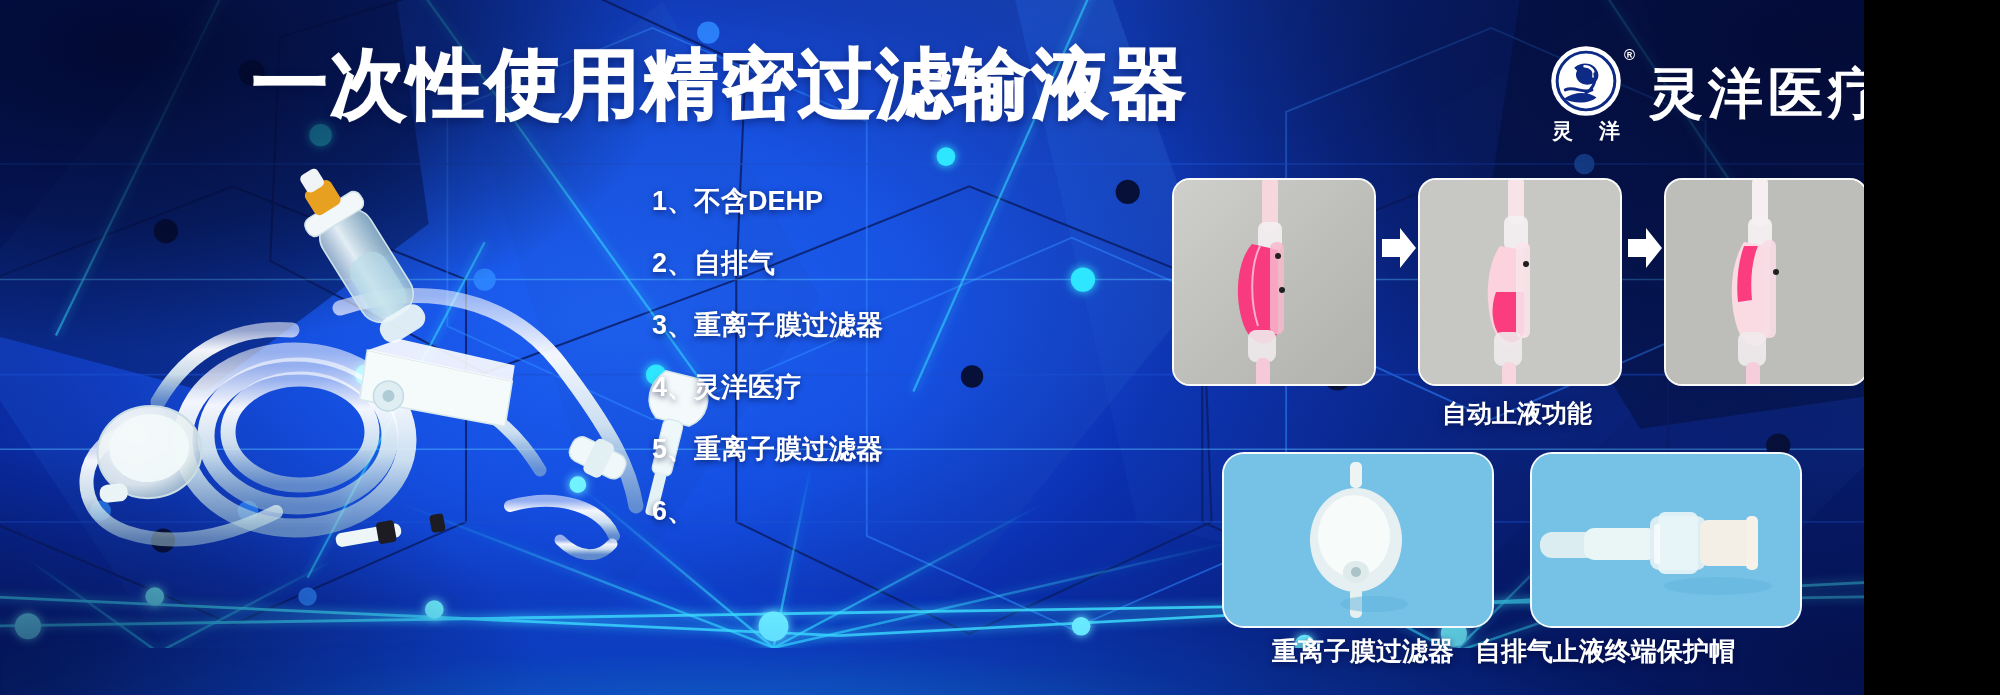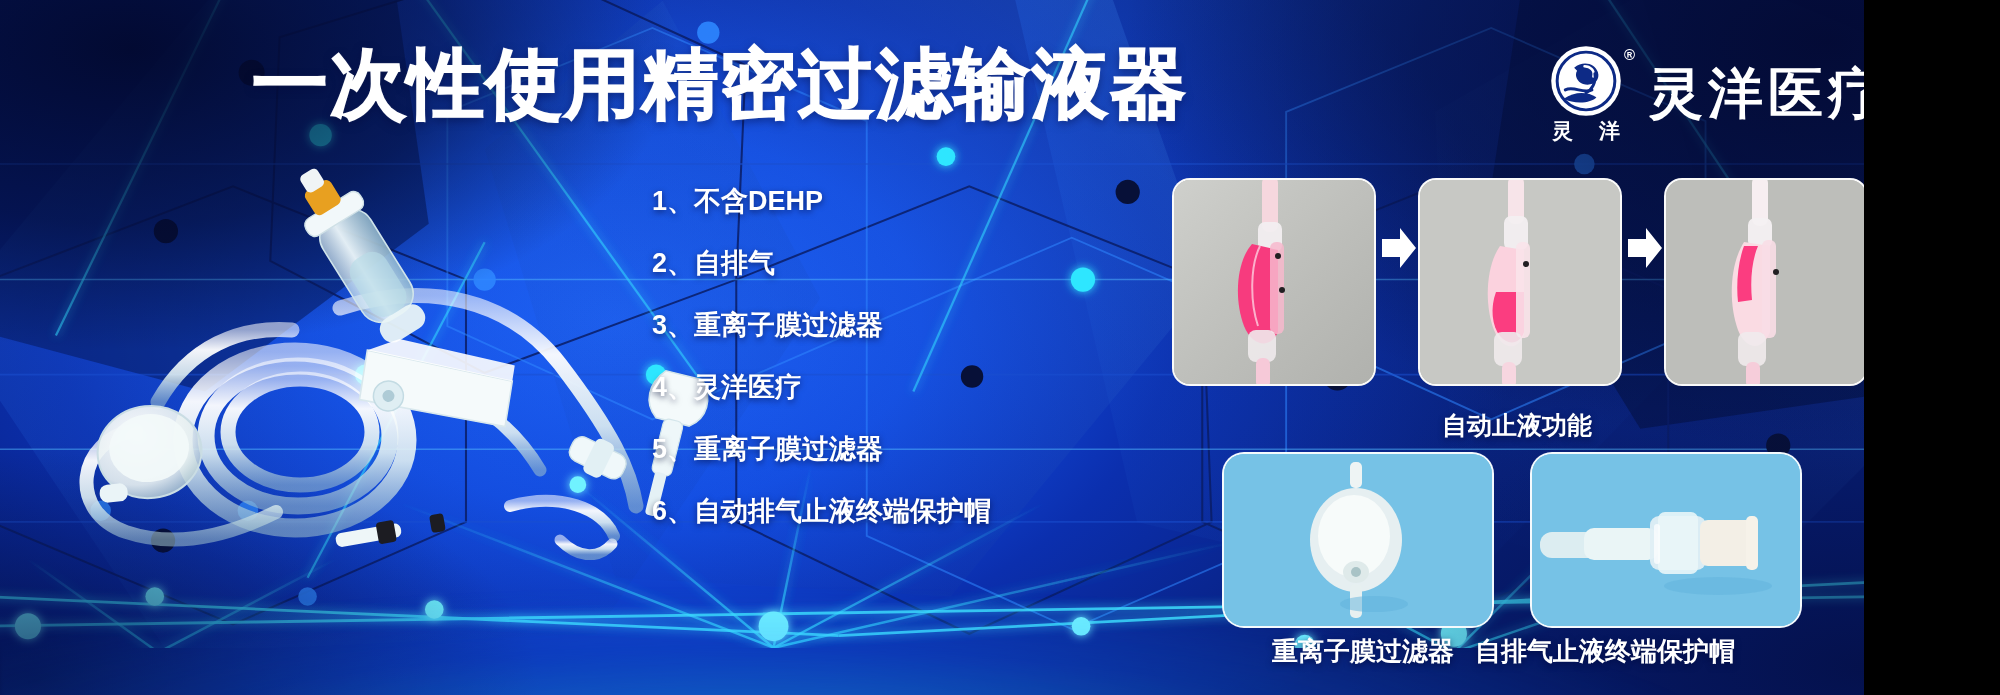--- a/index.html
+++ b/index.html
@@ -67,7 +67,7 @@
     position:absolute;color:#fff;font-weight:700;white-space:nowrap;
     text-shadow:0 2px 6px rgba(0,10,60,.7);
   }
-  .cap-top{font-size:25px;margin-top:12px;}
+  .cap-top{font-size:25px;}
   .cap-bot{font-size:26px;}
 
   

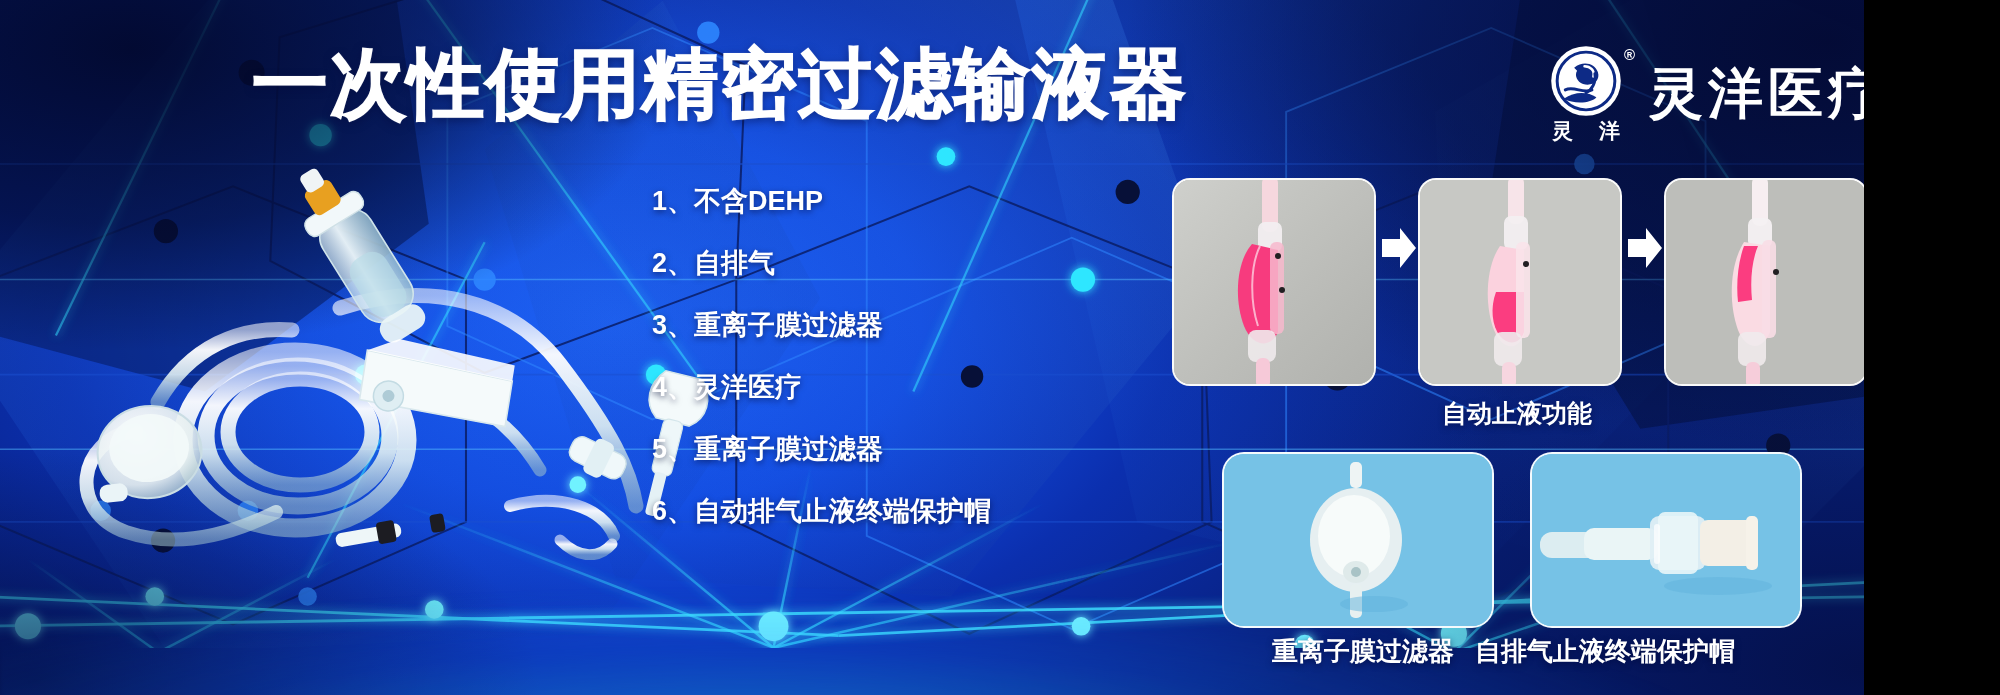--- a/index.html
+++ b/index.html
@@ -330,7 +330,6 @@
     </div>
     <div class="feat">
       <span>6、</span>
-      <span>自动排气止液终端保护帽</span>
     </div>
   </div>
 

